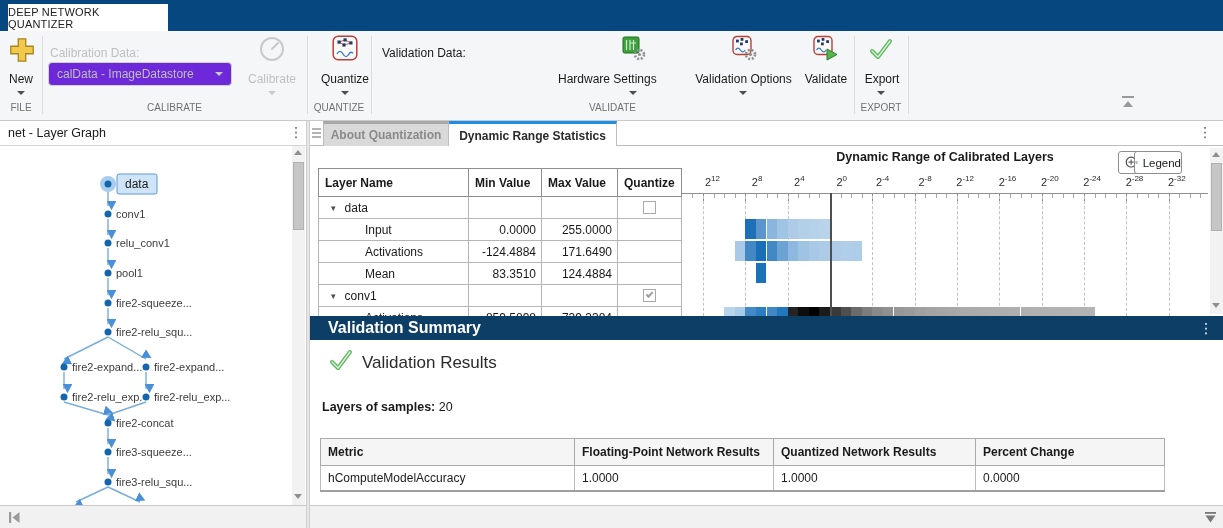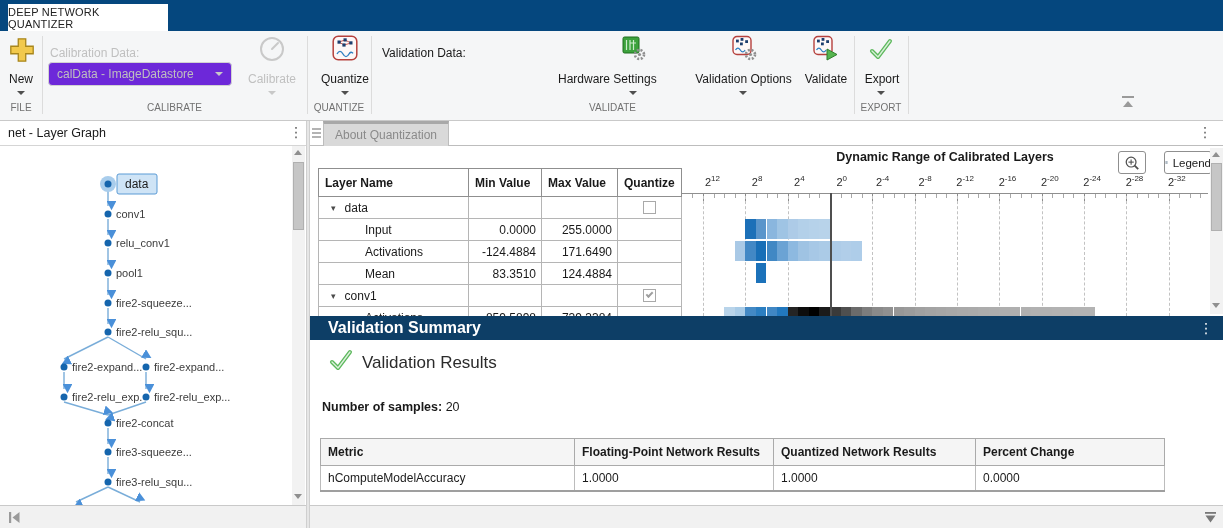--- a/index.html
+++ b/index.html
@@ -41,7 +41,7 @@
 
   
   #tab-strip { left:310px; top:121px; width:913px; height:25px; background:#fff; border-bottom:1px solid #bdbdbd; }
-  .doc-tab { top:0; height:25px; display:flex; align-items:center; justify-content:center; font-size:12px; }
+  .doc-tab { top:0; height:25px; display:flex; align-items:center; justify-content:center; font-size:12px;font-weight:bold; }
   #tab-about { left:13px; width:126px; background:#d9d9d9; border-top:3px solid #a8a8a8; border-left:1px solid #bdbdbd; border-right:1px solid #bdbdbd; color:#8a8a8a; }
   #tab-dynamic { left:139px; width:168px; height:26px; background:#fff; border-top:3px solid #1f8fe5; border-right:1px solid #bdbdbd; color:#2b2b2b; }
 

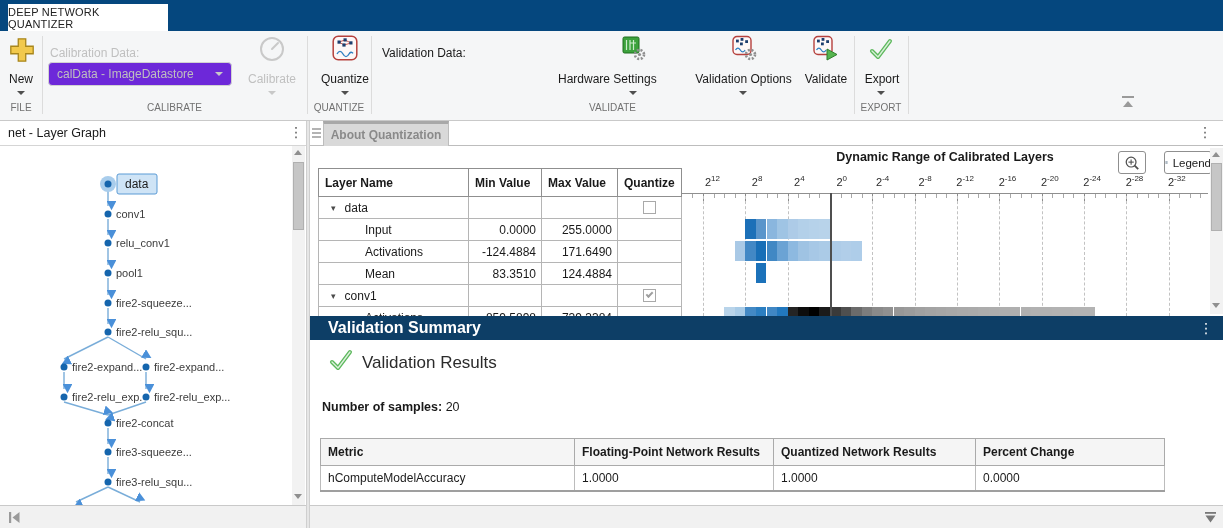--- a/index.html
+++ b/index.html
@@ -295,6 +295,7 @@
       </svg>
   </div>
   <div class="abs doc-tab" id="tab-about">About Quantization</div>
+  <div class="abs doc-tab" id="tab-dynamic">Dynamic Range Statistics</div>
   <div class="abs dots-menu" style="left:888px;top:4px;">⋮</div>
 </div>
 

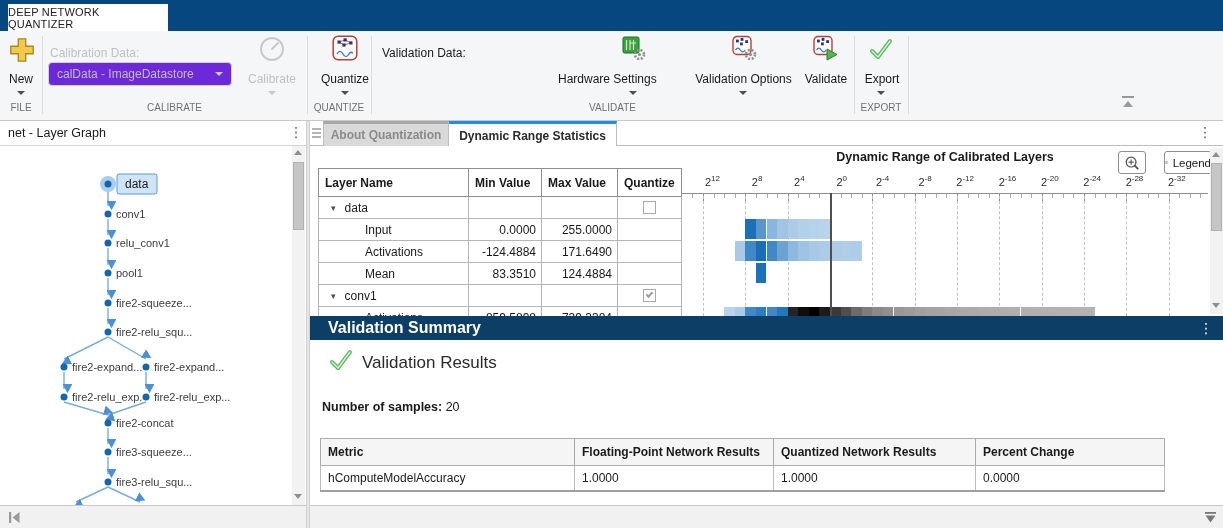--- a/index.html
+++ b/index.html
@@ -372,7 +372,7 @@
         <line x1="8" y1="5" x2="8" y2="11" stroke="#4f4f4f" stroke-width="1.2"></line>
       </svg>
     </div>
-    <div class="abs chart-btn" style="left:484px;width:48px;">
+    <div class="abs chart-btn" style="left:454px;width:48px;">
       <svg width="13" height="11" viewBox="0 0 13 11">
         <g fill="#33506b">
             <rect y="0" width="3" height="2"></rect>

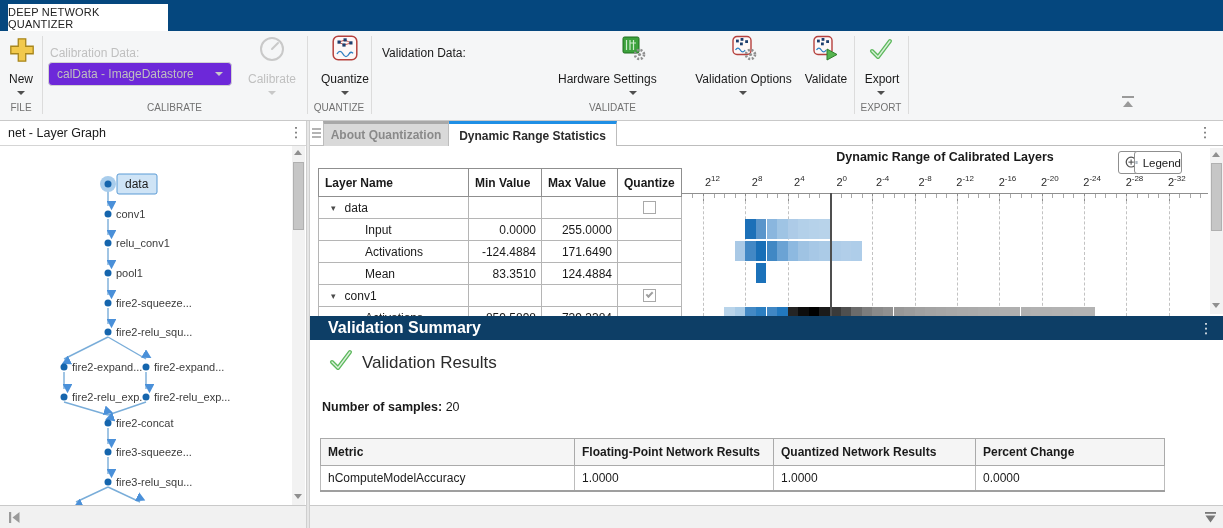--- a/index.html
+++ b/index.html
@@ -539,7 +539,7 @@
   </div>
   <div class="abs" id="validation-heading">Validation Results</div>
   <div class="abs" id="samples-line">
-    <span style="font-weight:bold;">Number of samples:</span><span> 20</span>
+    <span style="font-weight:bold;">Layers of samples:</span><span> 20</span>
   </div>
   <table class="results">
     <colgroup>

